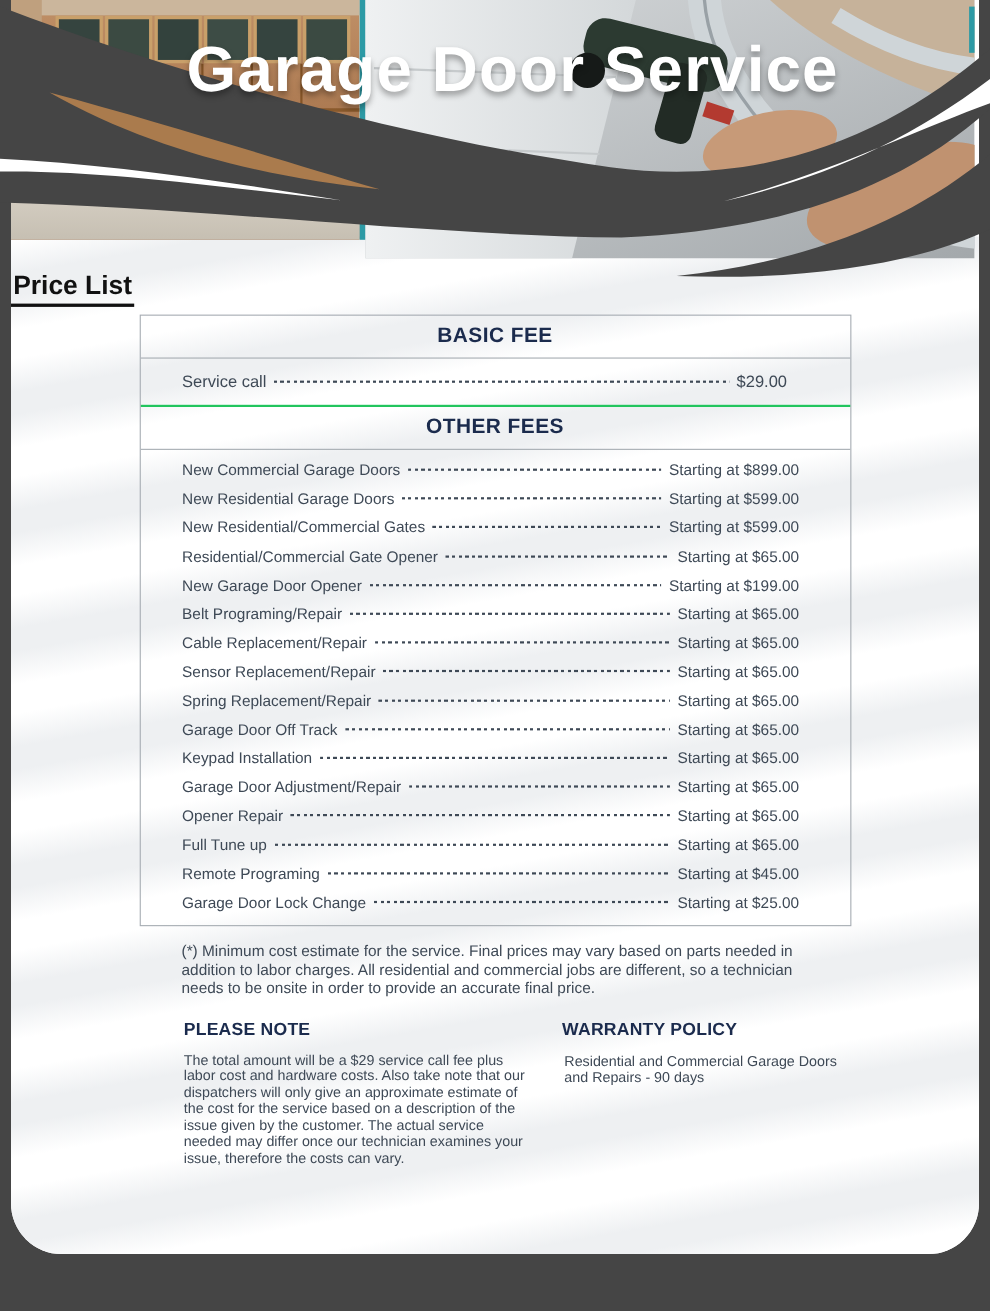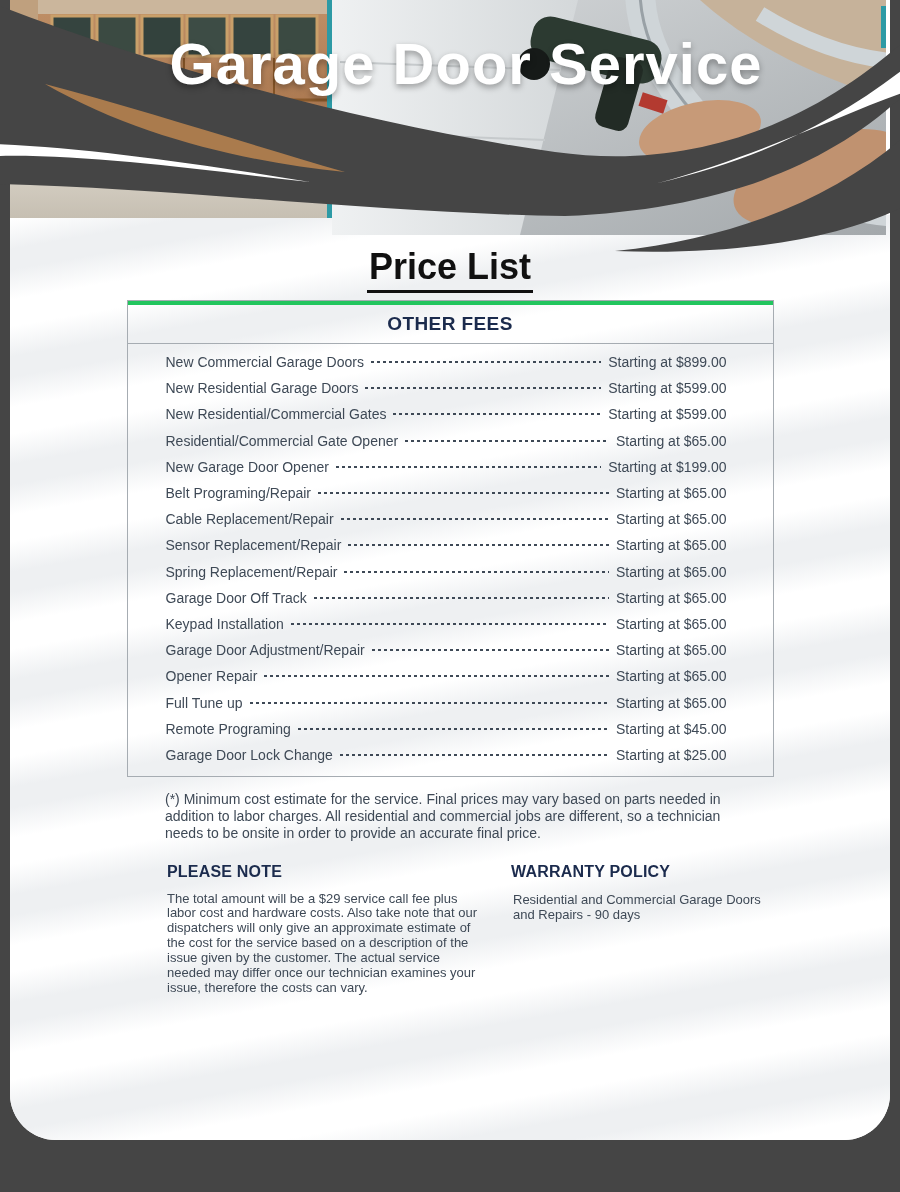--- a/index.html
+++ b/index.html
@@ -19,7 +19,7 @@
               text-shadow:0 3px 6px rgba(0,0,0,0.35);padding-left:16px;}
 
   .content{position:absolute;left:10px;right:10px;top:230px;z-index:3;color:#3e4956;}
-  .pl-title{text-align:center;font-size:36px;font-weight:800;color:#111111;
+  .pl-title{font-size:24px;font-weight:800;color:#111111;
             margin:16px 0 12px 0;}
   .pl-title span{border-bottom:3px solid #111;padding:0 2px 3px 2px;}
 

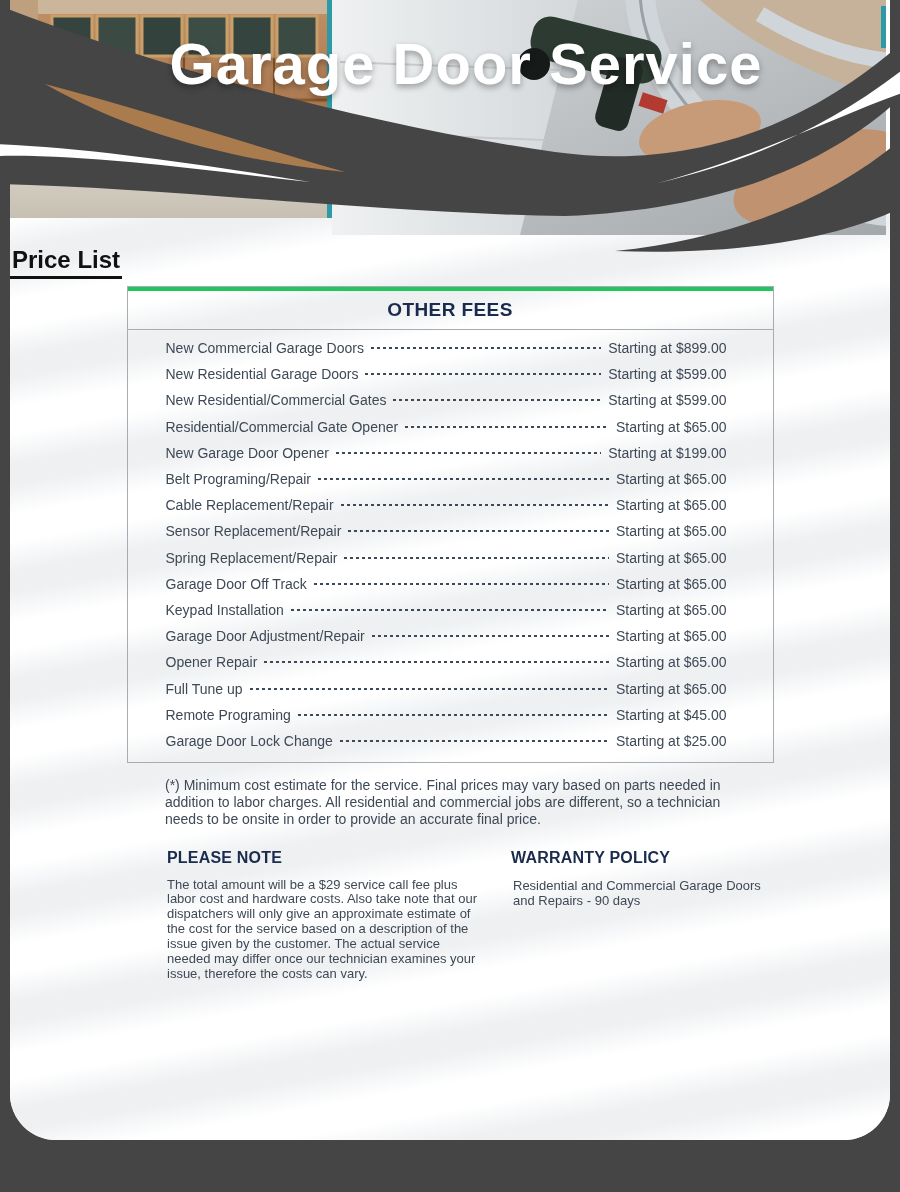--- a/index.html
+++ b/index.html
@@ -150,6 +150,17 @@
 
     <div class="fee-table">
 
+      <div class="section-basic">
+        <div class="fee-head">BASIC FEE</div>
+        <div class="rows">
+
+            <div class="fee-row">
+              <span class="fee-label">Service call</span>
+              <span class="leader"></span>
+              <span class="fee-price">$29.00</span>
+            </div>
+          </div>
+      </div>
 
       <div class="section-other">
         <div class="fee-head">OTHER FEES</div>

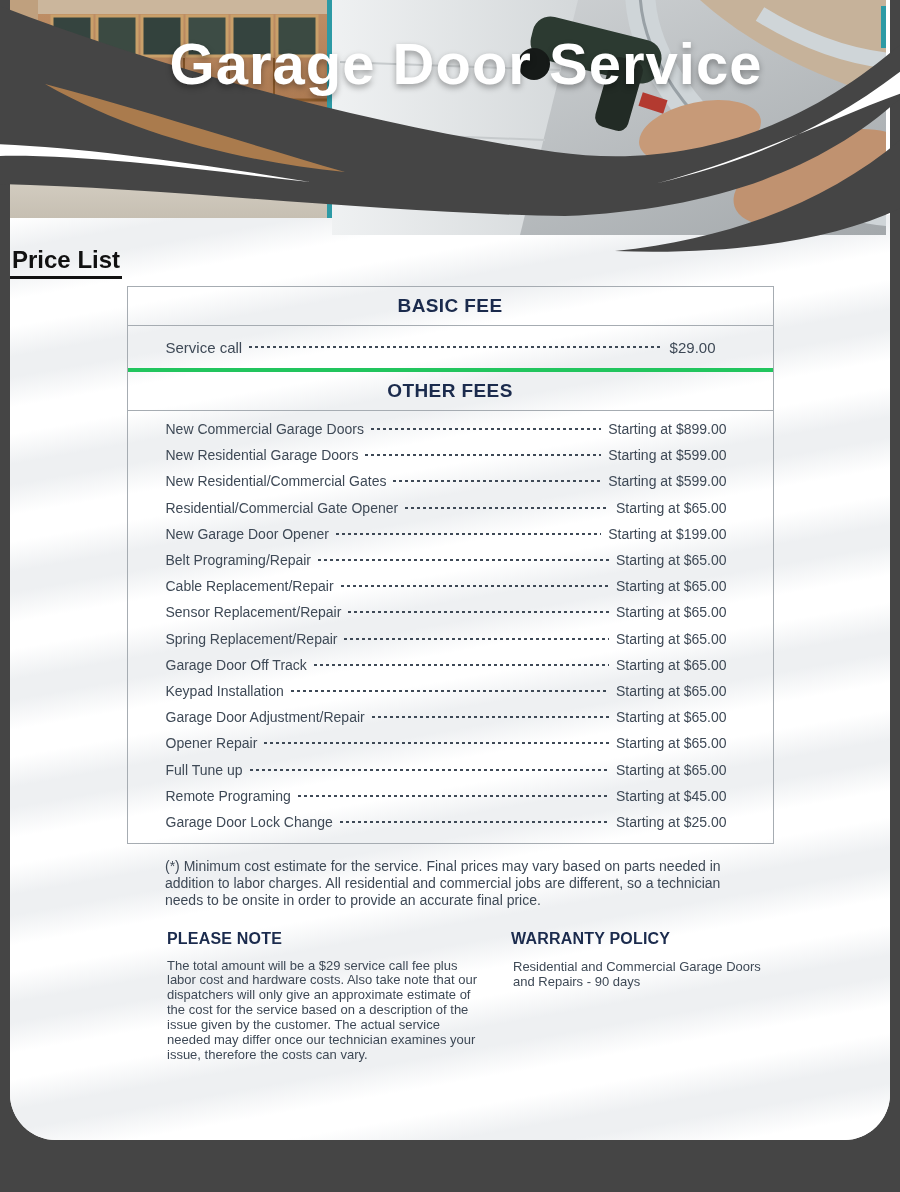--- a/index.html
+++ b/index.html
@@ -26,7 +26,7 @@
   .fee-table{width:645px;margin:0 auto;border:1px solid #a6acb2;background:transparent;}
   .fee-head{font-size:19px;font-weight:800;color:#1b2b4d;text-align:center;
             letter-spacing:0.4px;padding:8px 0;border-bottom:1px solid #a6acb2;}
-  .section-other .fee-head{border-top:4px solid #22c55e;}
+  .section-other .fee-head{border-top:2px solid #22c55e;}
   .fee-row{display:flex;align-items:center;height:26.2px;padding:0 46px 0 38px;font-size:14px;}
   .section-basic .fee-row{height:42px;font-size:15px;padding-right:57px;}
   .fee-label{white-space:nowrap;}

